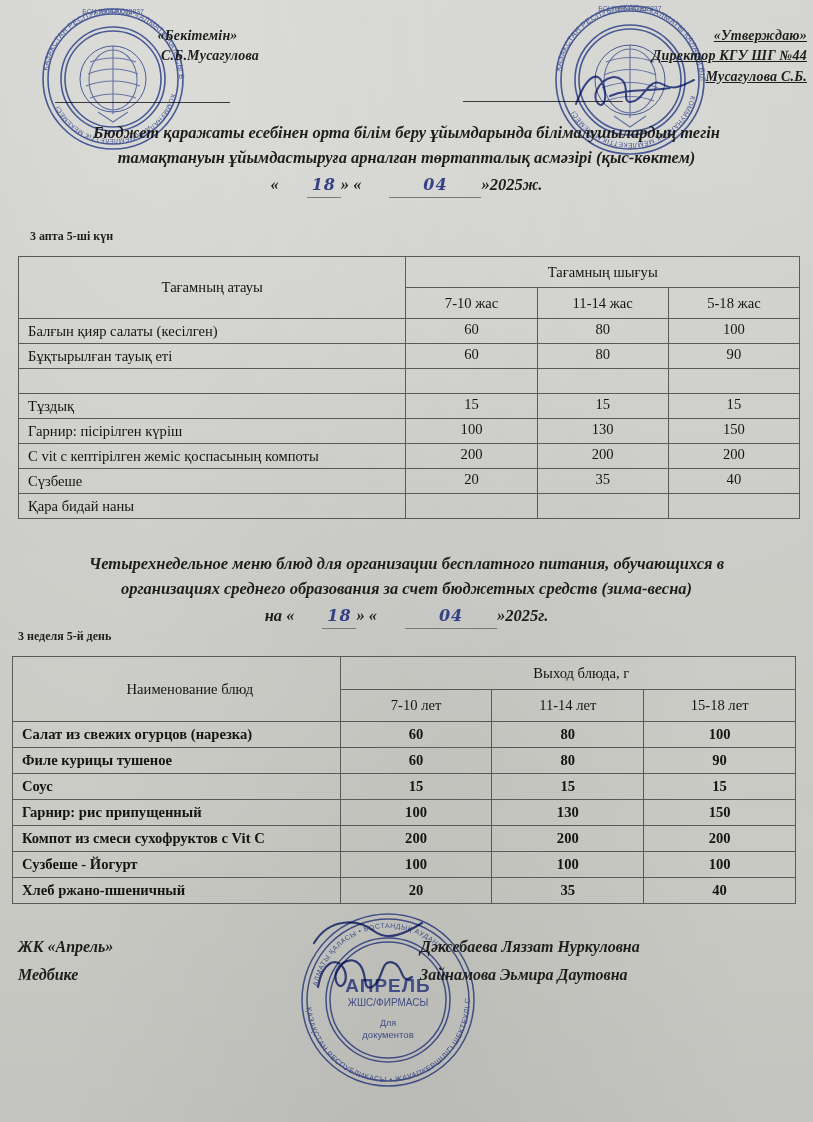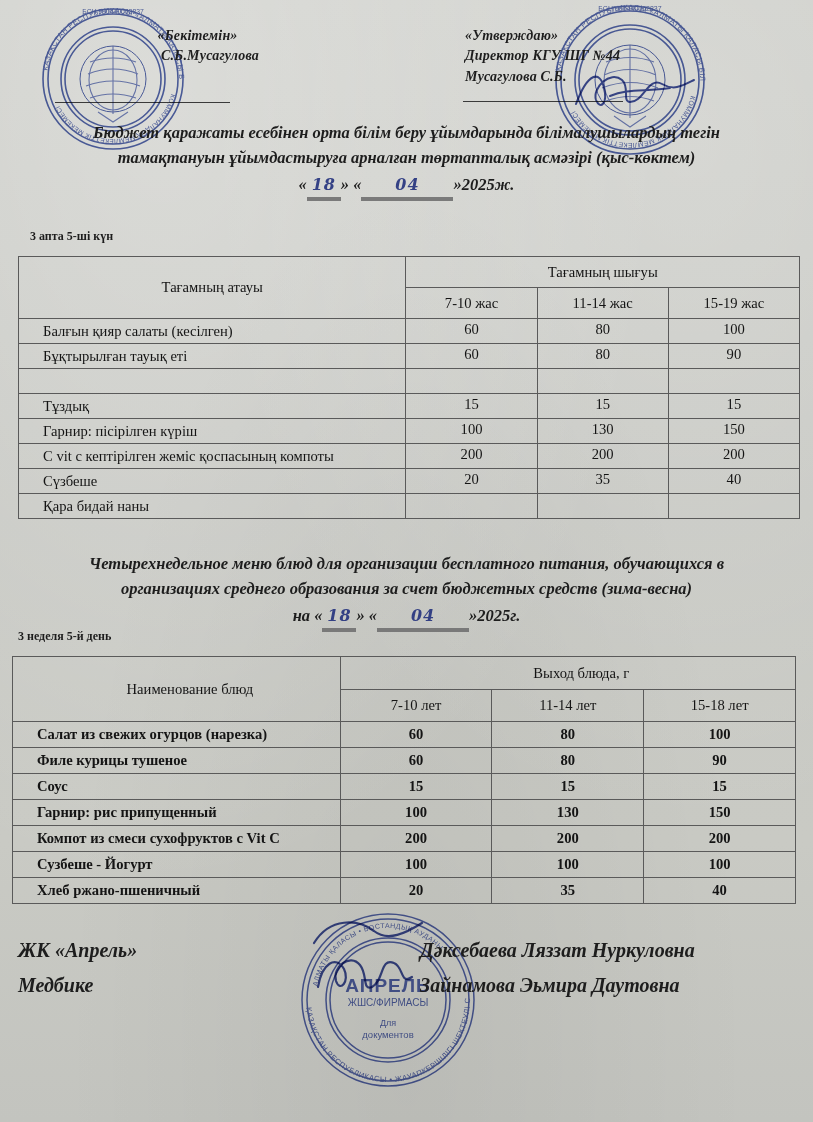--- a/index.html
+++ b/index.html
@@ -33,7 +33,7 @@
     z-index:6;
   }
   .approval.left{left:30px;top:26px;text-align:center;width:300px;}
-  .approval.right{right:18px;top:26px;text-align:left;width:330px;}
+  .approval.right{right:6px;top:26px;text-align:right;width:330px;text-decoration:underline;}
   .approval .l1{display:block;}
   .approval .l2{display:block;}
   .approval .l3{display:block;}

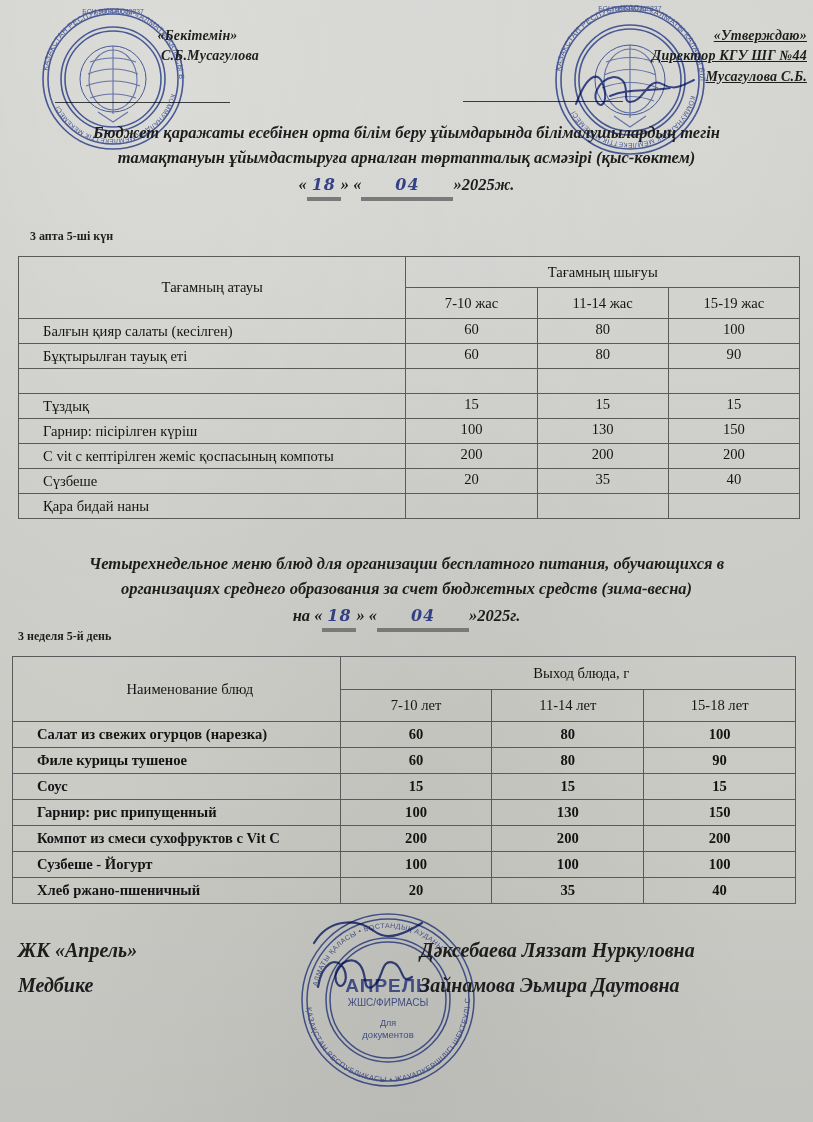--- a/index.html
+++ b/index.html
@@ -61,11 +61,12 @@
   }
   .blank{
     display:inline-block;
-    border-bottom:4px solid #737373;
+    border-bottom:1px solid #737373;
     text-align:center;
     position:relative;
     font-style:italic;
     color:#2b3f8c;
+    margin-left:28px;
   }
   .blank.small{width:34px;}
   .blank.big{width:92px;}

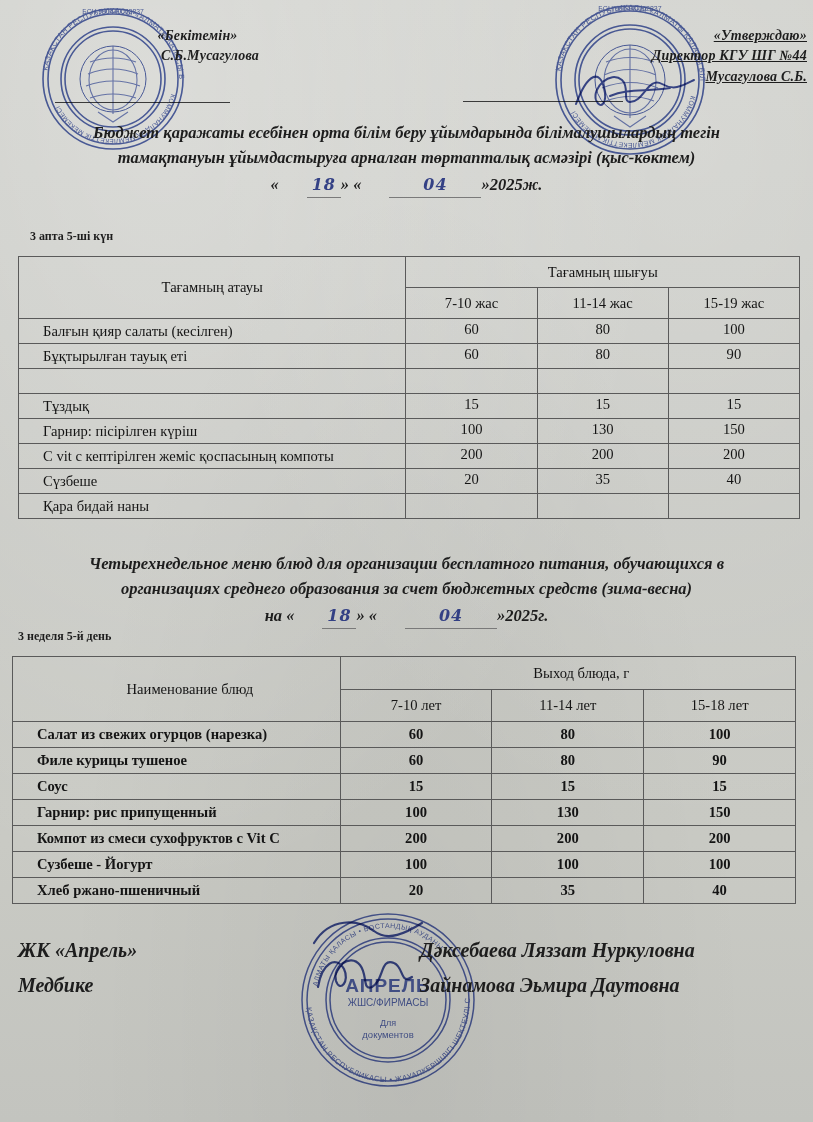--- a/index.html
+++ b/index.html
@@ -303,7 +303,7 @@
       <tr>
         <th class="hage">7-10 жас</th>
         <th class="hage">11-14 жас</th>
-        <th class="hage">15-19 жас</th>
+        <th class="hage">5-18 жас</th>
       </tr>
     </thead>
     <tbody>

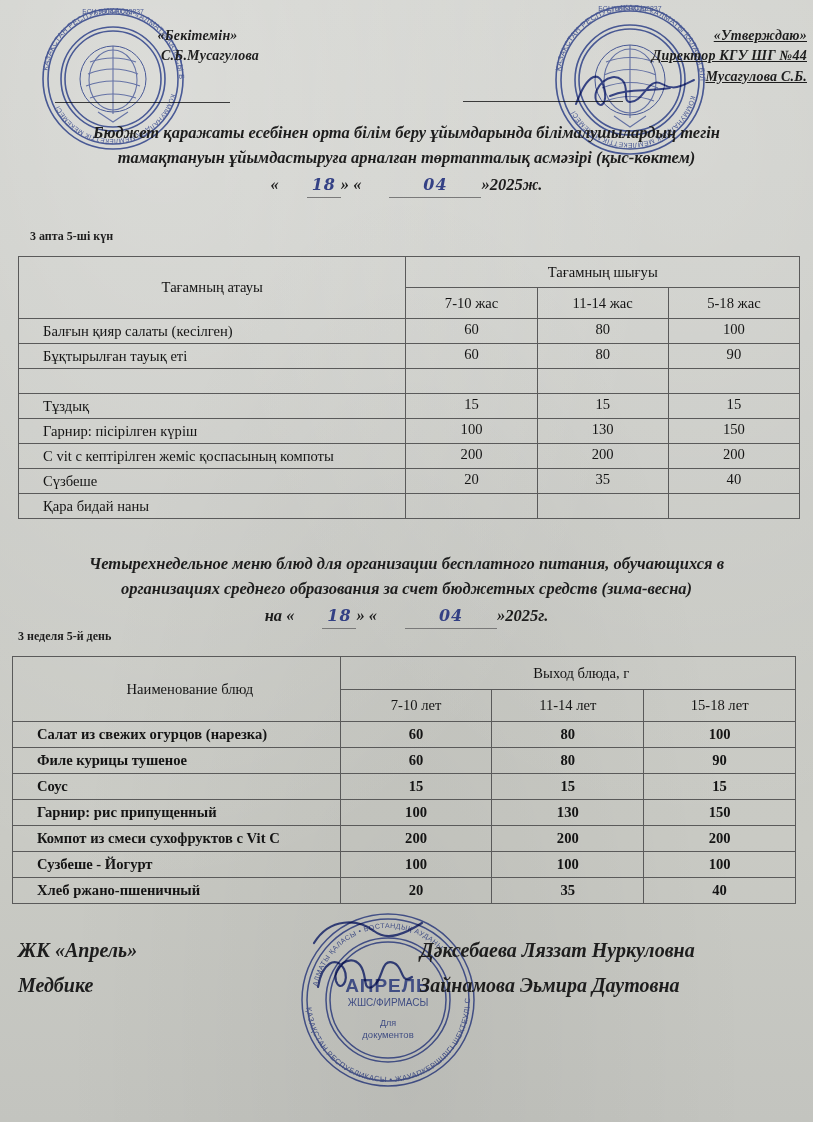--- a/index.html
+++ b/index.html
@@ -106,7 +106,7 @@
     background:transparent;
   }
   .menu-table th{font-weight:normal;text-align:center;}
-  .menu-table .dish{text-align:left;padding-left:24px;margin-top:28px;}
+  .menu-table .dish{text-align:left;padding-left:9px;margin-top:28px;}
   .menu-table .val{text-align:center;}
 
   #table-kz{left:18px;top:256px;width:782px;}

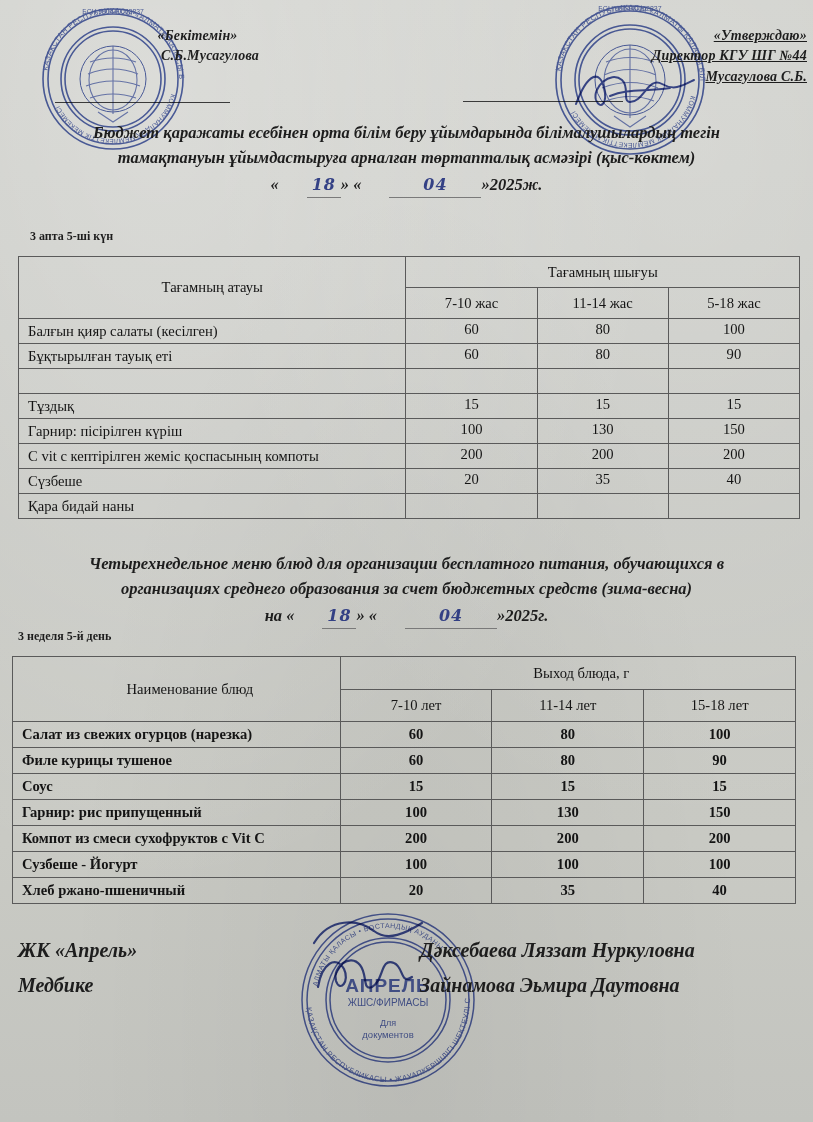--- a/index.html
+++ b/index.html
@@ -131,7 +131,7 @@
   .footer{
     position:absolute;
     font-style:italic;font-weight:bold;
-    font-size:20px;line-height:1.75;
+    font-size:16px;line-height:1.75;
     z-index:6;
   }
   .footer.org{left:18px;top:933px;}

